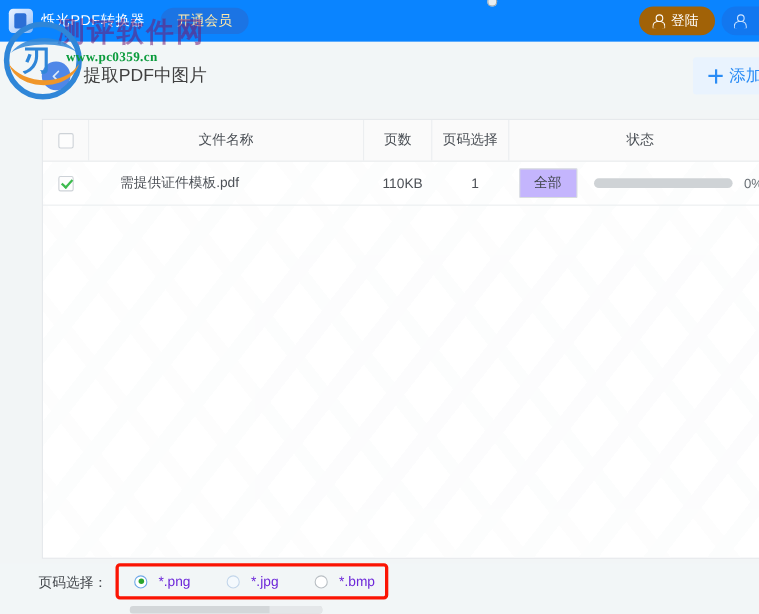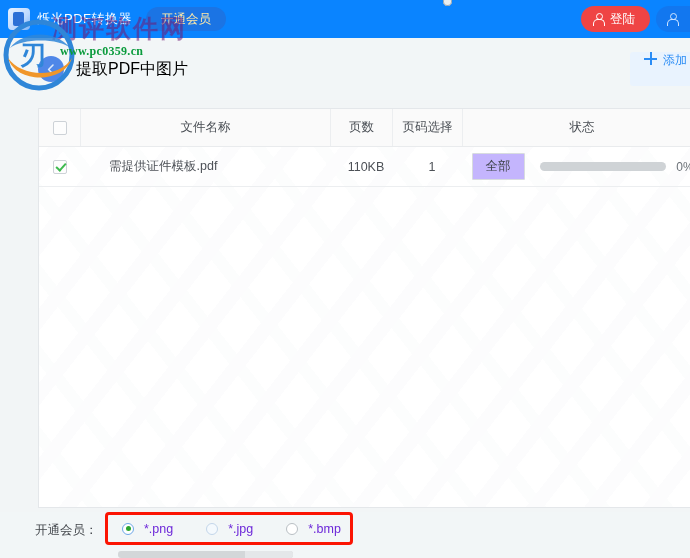--- a/index.html
+++ b/index.html
@@ -42,7 +42,7 @@
   .title-spacer { flex: 1 1 auto; }
   .login-btn {
     height: 26px; padding: 0 15px 0 11px; border-radius: 13px;
-    background: #ef4444; display: flex; align-items: center; gap: 6px;
+    background: #a16207; display: flex; align-items: center; gap: 6px;
     color: #ffffff; font-size: 12.5px; white-space: nowrap; flex: none;
     cursor: pointer; margin-right: 6px;
   }

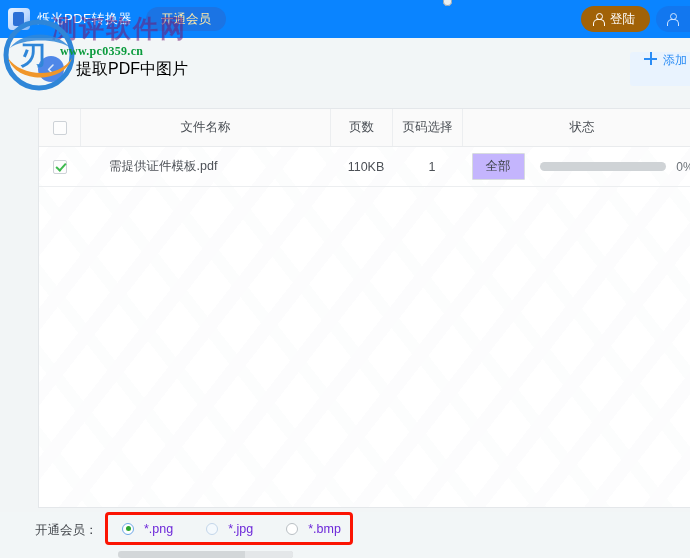--- a/index.html
+++ b/index.html
@@ -87,7 +87,7 @@
   }
   .back-btn svg { display: block; }
   .page-title {
-    margin-left: 12px; font-size: 16px; color: #000000; white-space: nowrap;
+    margin-left: 12px; font-size: 16px; color: #404040; white-space: nowrap;
   }
   .head-spacer { flex: 1 1 auto; }
   .add-btn {

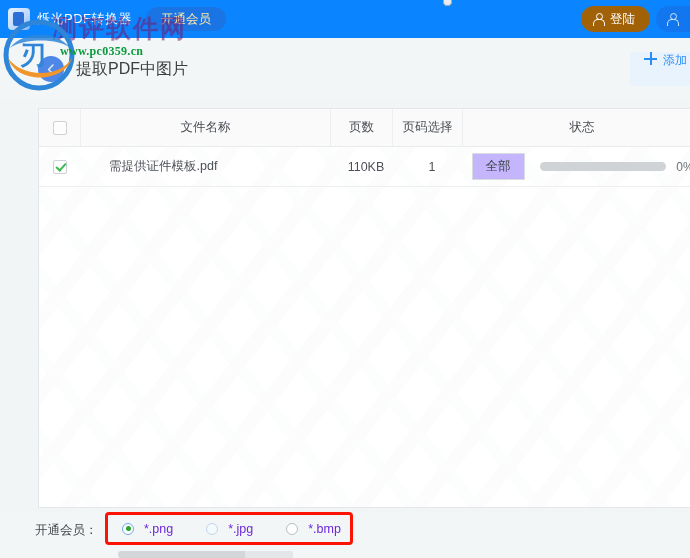--- a/index.html
+++ b/index.html
@@ -92,9 +92,9 @@
   .head-spacer { flex: 1 1 auto; }
   .add-btn {
     height: 34px; background: #e9f3fe; border-radius: 3px 0 0 3px;
-    display: flex; align-items: flex-start; gap: 6px;
+    display: flex; align-items: center; gap: 6px;
     padding: 0 10px 0 14px; margin-right: 0;
-    color: #2a8cf5; font-size: 12px; white-space: nowrap;
+    color: #2a8cf5; font-size: 15px; white-space: nowrap;
     cursor: pointer; overflow: hidden; max-width: 60px;
   }
   .plus-ico { position: relative; width: 13px; height: 13px; flex: none; }

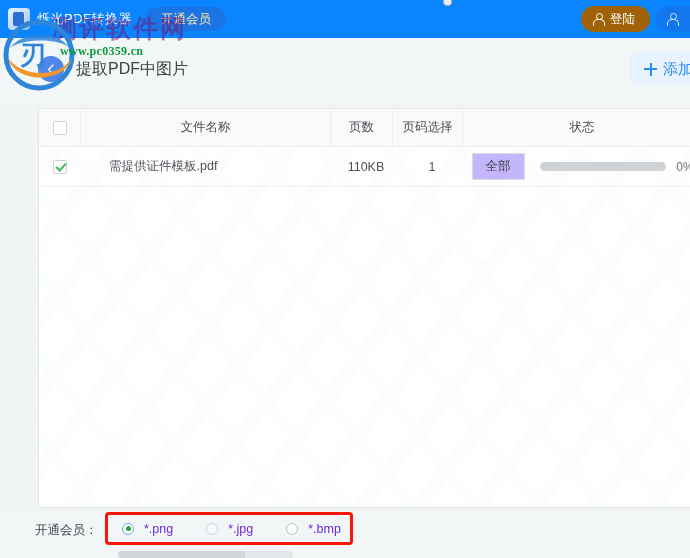--- a/index.html
+++ b/index.html
@@ -293,7 +293,7 @@
   </div>
 
   <div class="footer"></div>
-  <div class="fmt-label">开通会员：</div>
+  <div class="fmt-label">页码选择：</div>
 
   <div class="fmt-box">
     <label class="radio-item">

